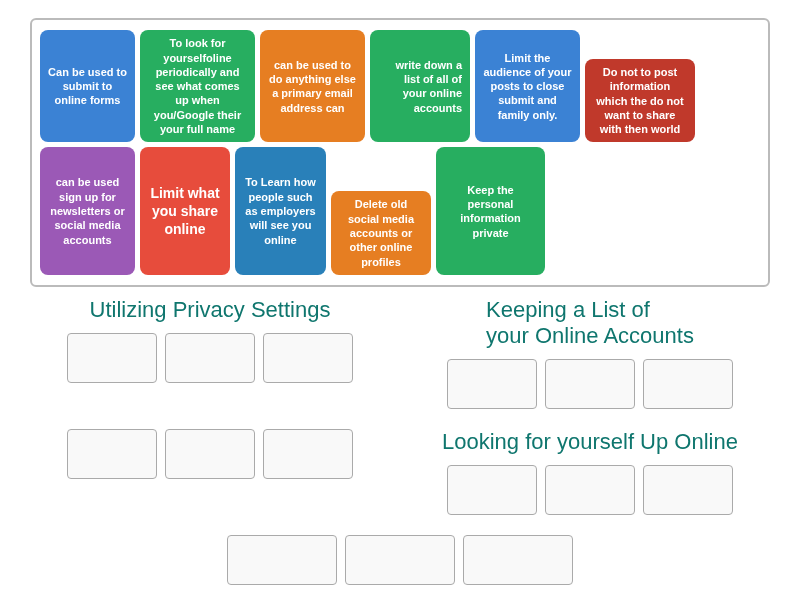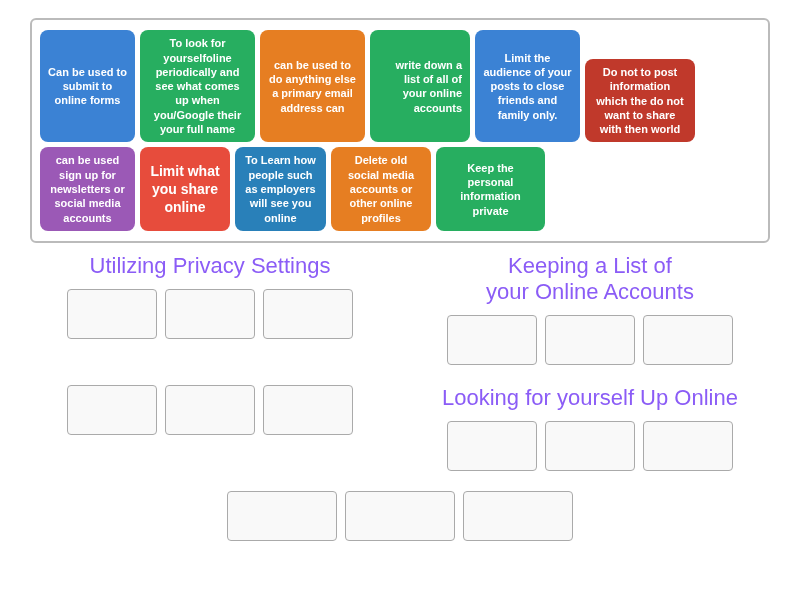--- a/index.html
+++ b/index.html
@@ -98,7 +98,7 @@
     <div class="drag-card" style="background-color: rgb(39, 174, 96); width: 115px;">To look for yourselfoline periodically and see what comes up when you/Google their your full name</div>
     <div class="drag-card" style="background-color: rgb(230, 126, 34); width: 105px;">can be used to do anything else a primary email address can</div>
     <div class="drag-card" style="background-color: rgb(39, 174, 96); width: 100px; text-align: right;">write down a list of all of your online accounts</div>
-    <div class="drag-card" style="background-color: rgb(59, 130, 212); width: 105px;">Limit the audience of your posts to close friends and family only.</div>
+    <div class="drag-card" style="background-color: rgb(59, 130, 212); width: 105px;">Limit the audience of your posts to close submit and family only.</div>
     <div class="drag-card" style="background-color: rgb(192, 57, 43); width: 110px; margin-top: 29px;">Do not to post information which the do not want to share with then world</div>
     <div class="drag-card" style="background-color: rgb(155, 89, 182); width: 95px;">can be used sign up for newsletters or social media accounts</div>
     <div class="drag-card" style="background-color: rgb(231, 76, 60); width: 90px; font-size: 14px;">Limit what you share online</div>

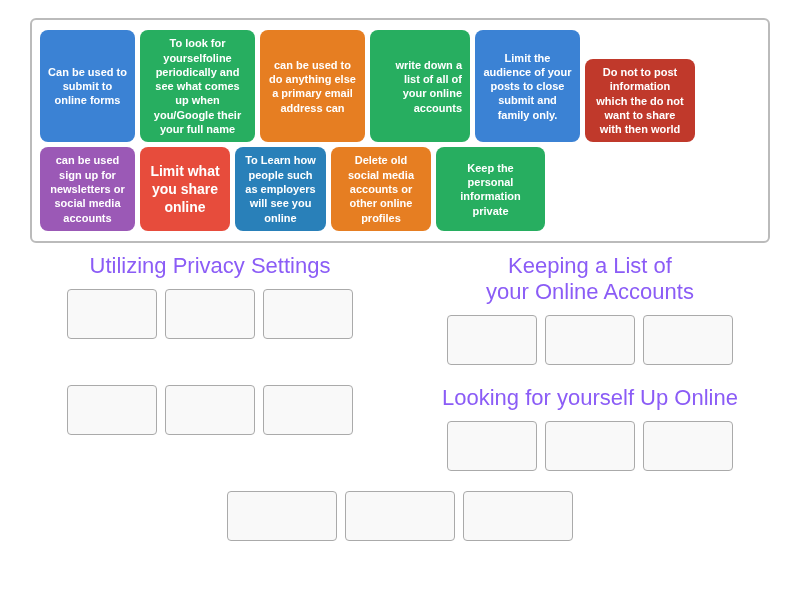--- a/index.html
+++ b/index.html
@@ -103,7 +103,7 @@
     <div class="drag-card" style="background-color: rgb(155, 89, 182); width: 95px;">can be used sign up for newsletters or social media accounts</div>
     <div class="drag-card" style="background-color: rgb(231, 76, 60); width: 90px; font-size: 14px;">Limit what you share online</div>
     <div class="drag-card" style="background-color: rgb(41, 128, 185); width: 91px;">To Learn how people such as employers will see you online</div>
-    <div class="drag-card" style="background-color: rgb(230, 126, 34); width: 100px;">Delete old social media accounts or other online profiles</div>
+    <div class="drag-card" style="background-color: rgb(230, 126, 34); width: 100px; margin-top: 44px;">Delete old social media accounts or other online profiles</div>
     <div class="drag-card" style="background-color: rgb(39, 174, 96); width: 109px;">Keep the personal information private</div>
   </div>
 

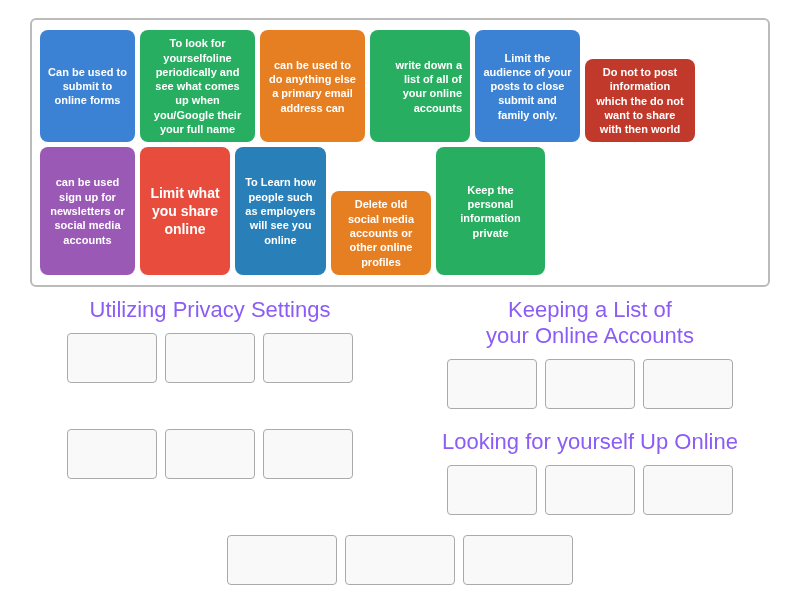--- a/index.html
+++ b/index.html
@@ -62,9 +62,9 @@
     .category-title {
       font-size: 22px;
       font-weight: normal;
-      text-align: center;
+      text-align: left;
       margin-bottom: 10px;
-      color: #8b5cf6;
+      color: #0f766e;
     }
 
     .drop-slots {

